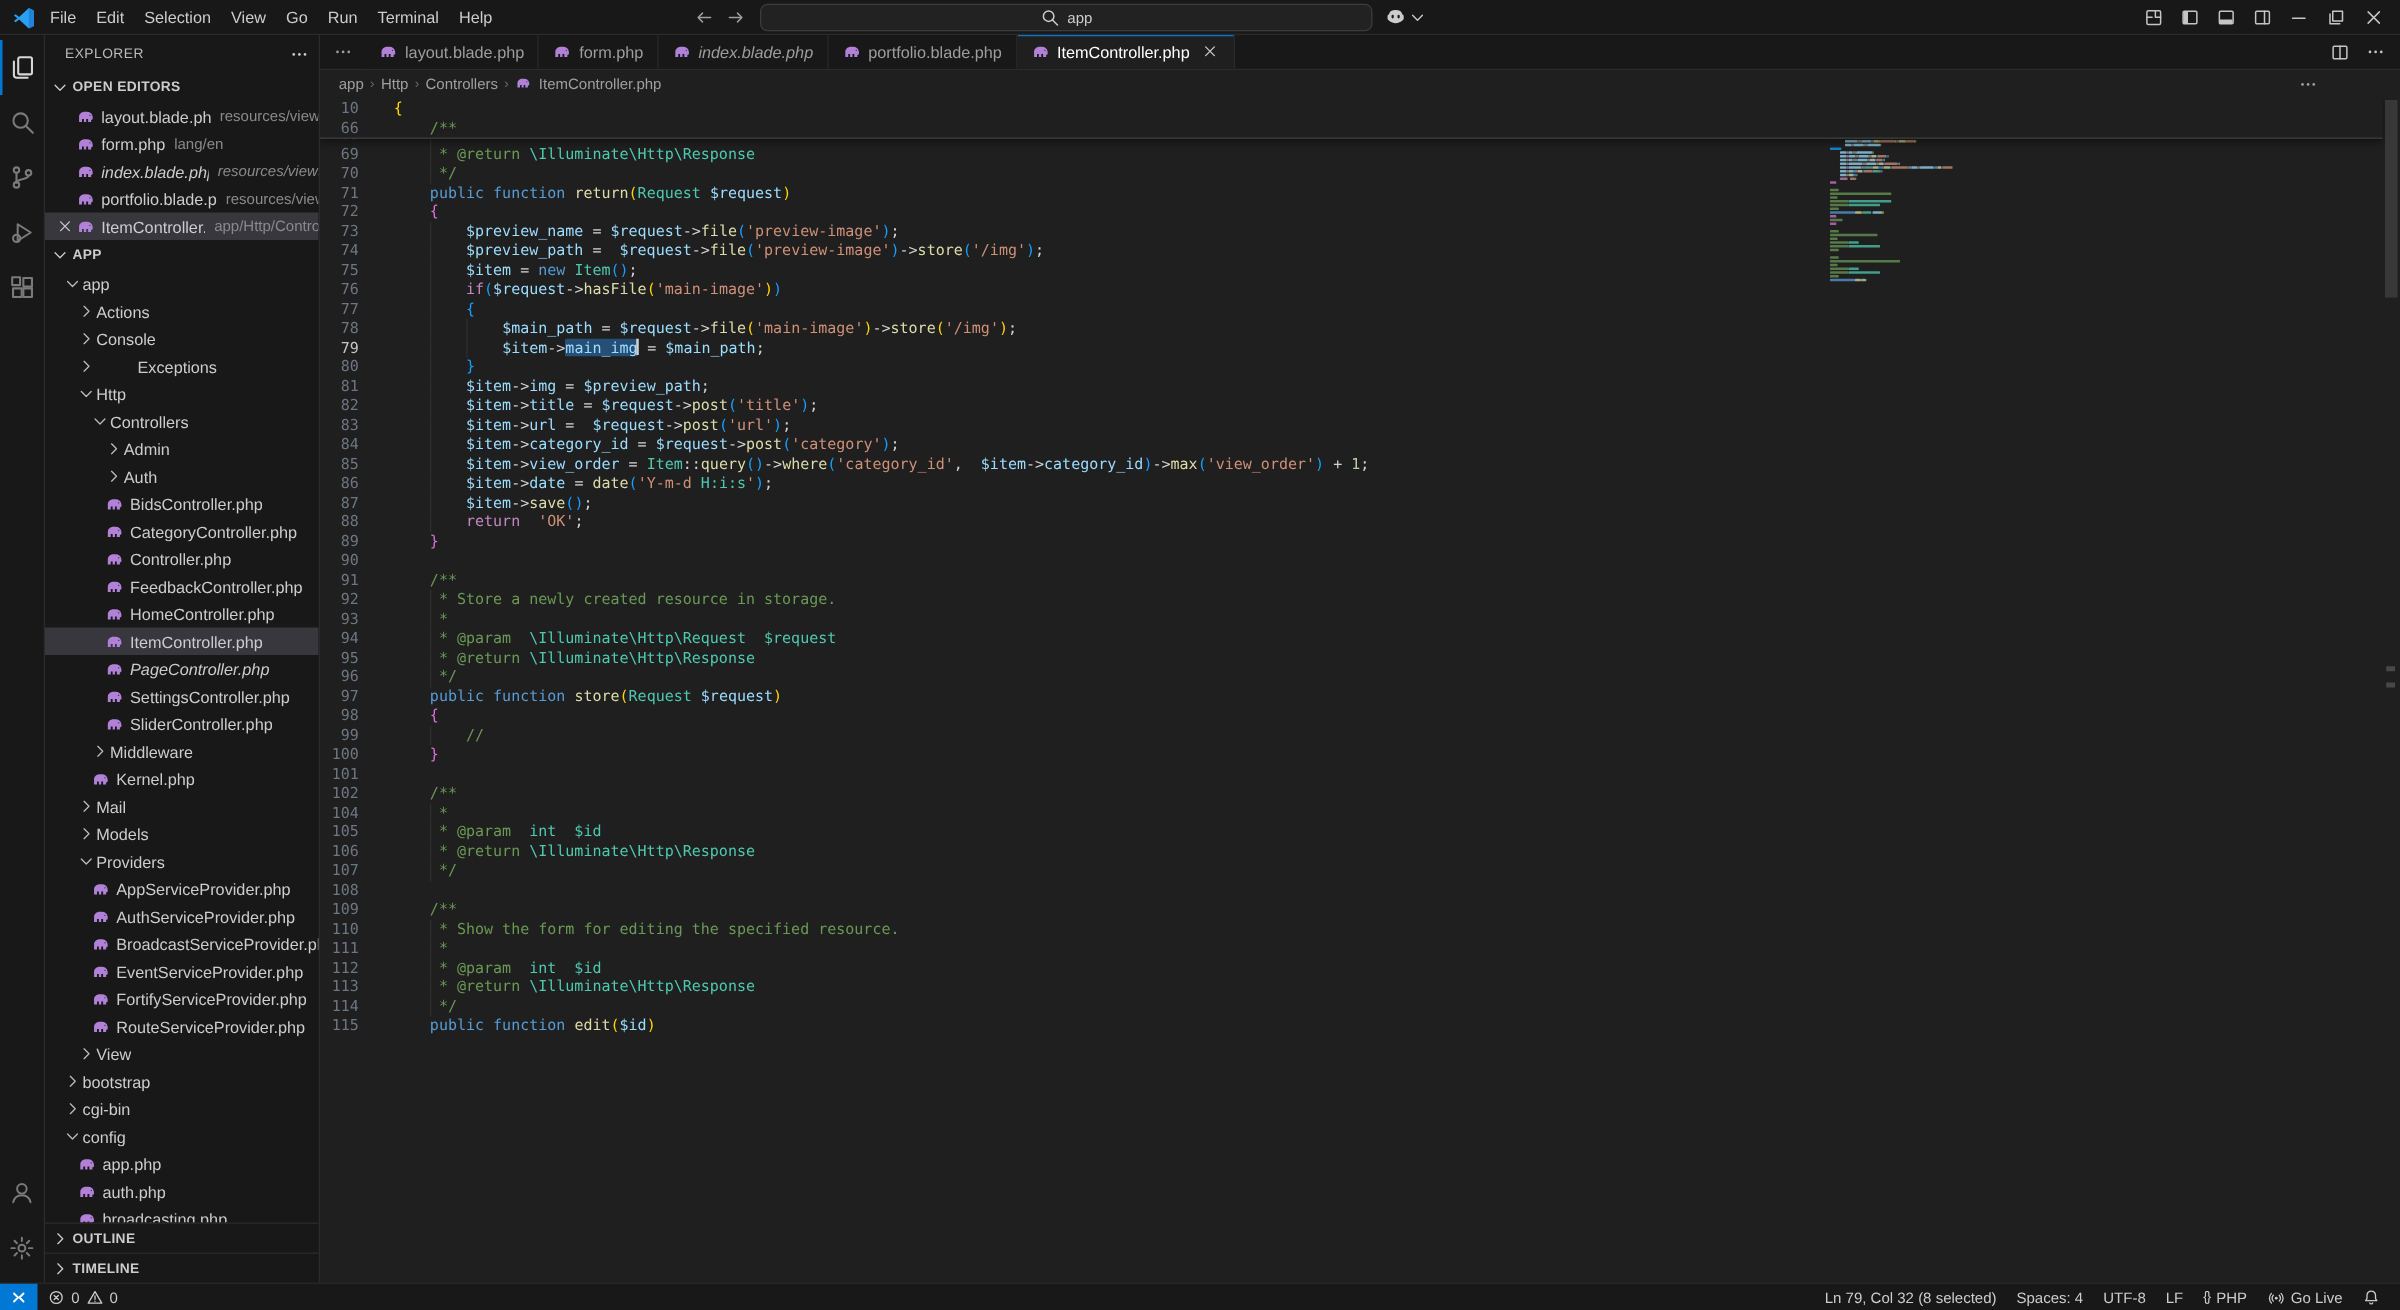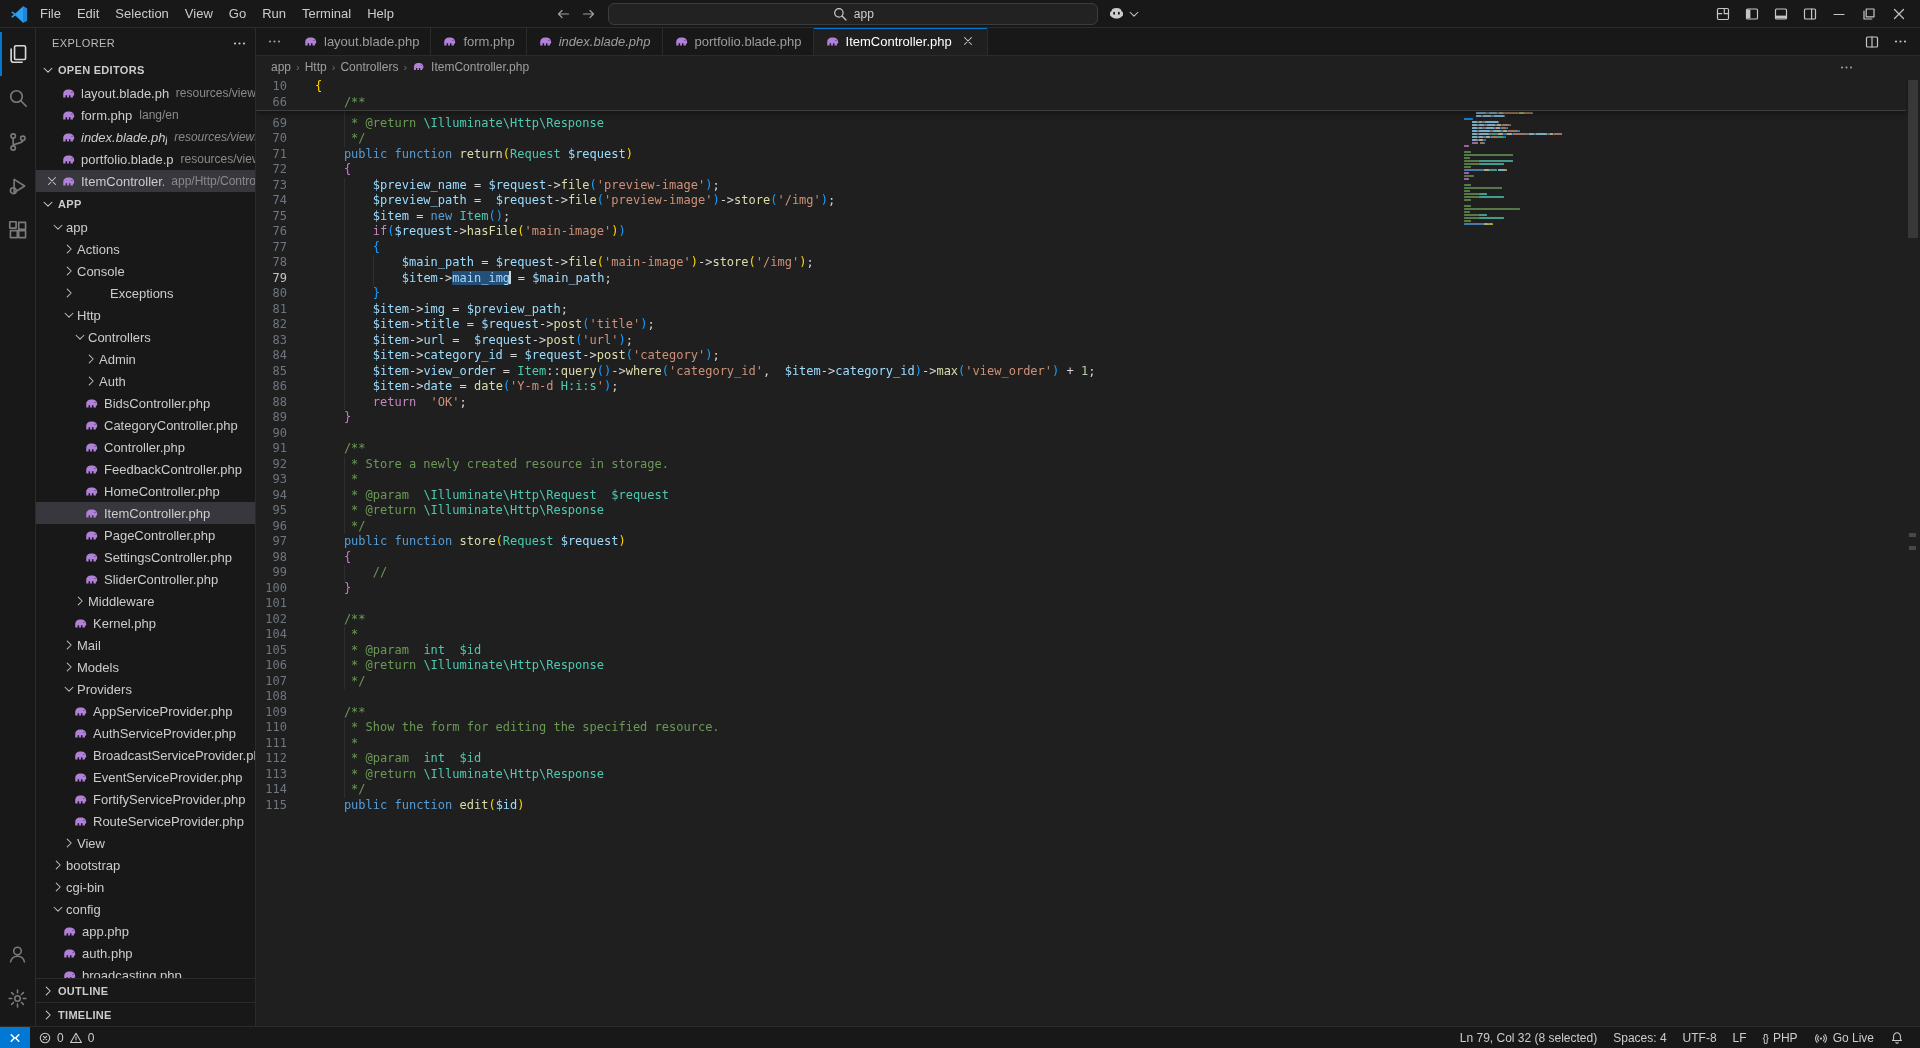--- a/index.html
+++ b/index.html
@@ -782,6 +782,7 @@
           <div class="crow"><i class="guide" style="left: 87.8984px;"></i><span class="ln">84</span><span class="codetext"><span class="tk-pn">        </span><span class="tk-vr">$item</span><span class="tk-pn">-&gt;</span><span class="tk-vr">category_id</span><span class="tk-pn"> = </span><span class="tk-vr">$request</span><span class="tk-pn">-&gt;</span><span class="tk-fn">post</span><span class="tk-b3">(</span><span class="tk-st">'category'</span><span class="tk-b3">)</span><span class="tk-pn">;</span></span></div>
           <div class="crow"><i class="guide" style="left: 87.8984px;"></i><span class="ln">85</span><span class="codetext"><span class="tk-pn">        </span><span class="tk-vr">$item</span><span class="tk-pn">-&gt;</span><span class="tk-vr">view_order</span><span class="tk-pn"> = </span><span class="tk-ty">Item</span><span class="tk-pn">::</span><span class="tk-fn">query</span><span class="tk-b3">()</span><span class="tk-pn">-&gt;</span><span class="tk-fn">where</span><span class="tk-b3">(</span><span class="tk-st">'category_id'</span><span class="tk-pn">,  </span><span class="tk-vr">$item</span><span class="tk-pn">-&gt;</span><span class="tk-vr">category_id</span><span class="tk-b3">)</span><span class="tk-pn">-&gt;</span><span class="tk-fn">max</span><span class="tk-b3">(</span><span class="tk-st">'view_order'</span><span class="tk-b3">)</span><span class="tk-pn"> + </span><span class="tk-nm">1</span><span class="tk-pn">;</span></span></div>
           <div class="crow"><i class="guide" style="left: 87.8984px;"></i><span class="ln">86</span><span class="codetext"><span class="tk-pn">        </span><span class="tk-vr">$item</span><span class="tk-pn">-&gt;</span><span class="tk-vr">date</span><span class="tk-pn"> = </span><span class="tk-fn">date</span><span class="tk-b3">(</span><span class="tk-st">'Y-m-d </span><span class="tk-ty">H:i:s</span><span class="tk-st">'</span><span class="tk-b3">)</span><span class="tk-pn">;</span></span></div>
+          <div class="crow"><i class="guide" style="left: 87.8984px;"></i><span class="ln">87</span><span class="codetext"><span class="tk-pn">        </span><span class="tk-vr">$item</span><span class="tk-pn">-&gt;</span><span class="tk-fn">save</span><span class="tk-b3">()</span><span class="tk-pn">;</span></span></div>
           <div class="crow"><i class="guide" style="left: 87.8984px;"></i><span class="ln">88</span><span class="codetext"><span class="tk-pn">        </span><span class="tk-ctl">return</span><span class="tk-pn">  </span><span class="tk-st">'OK'</span><span class="tk-pn">;</span></span></div>
           <div class="crow"><span class="ln">89</span><span class="codetext"><span class="tk-b2">    }</span></span></div>
           <div class="crow"><span class="ln">90</span><span class="codetext"></span></div>

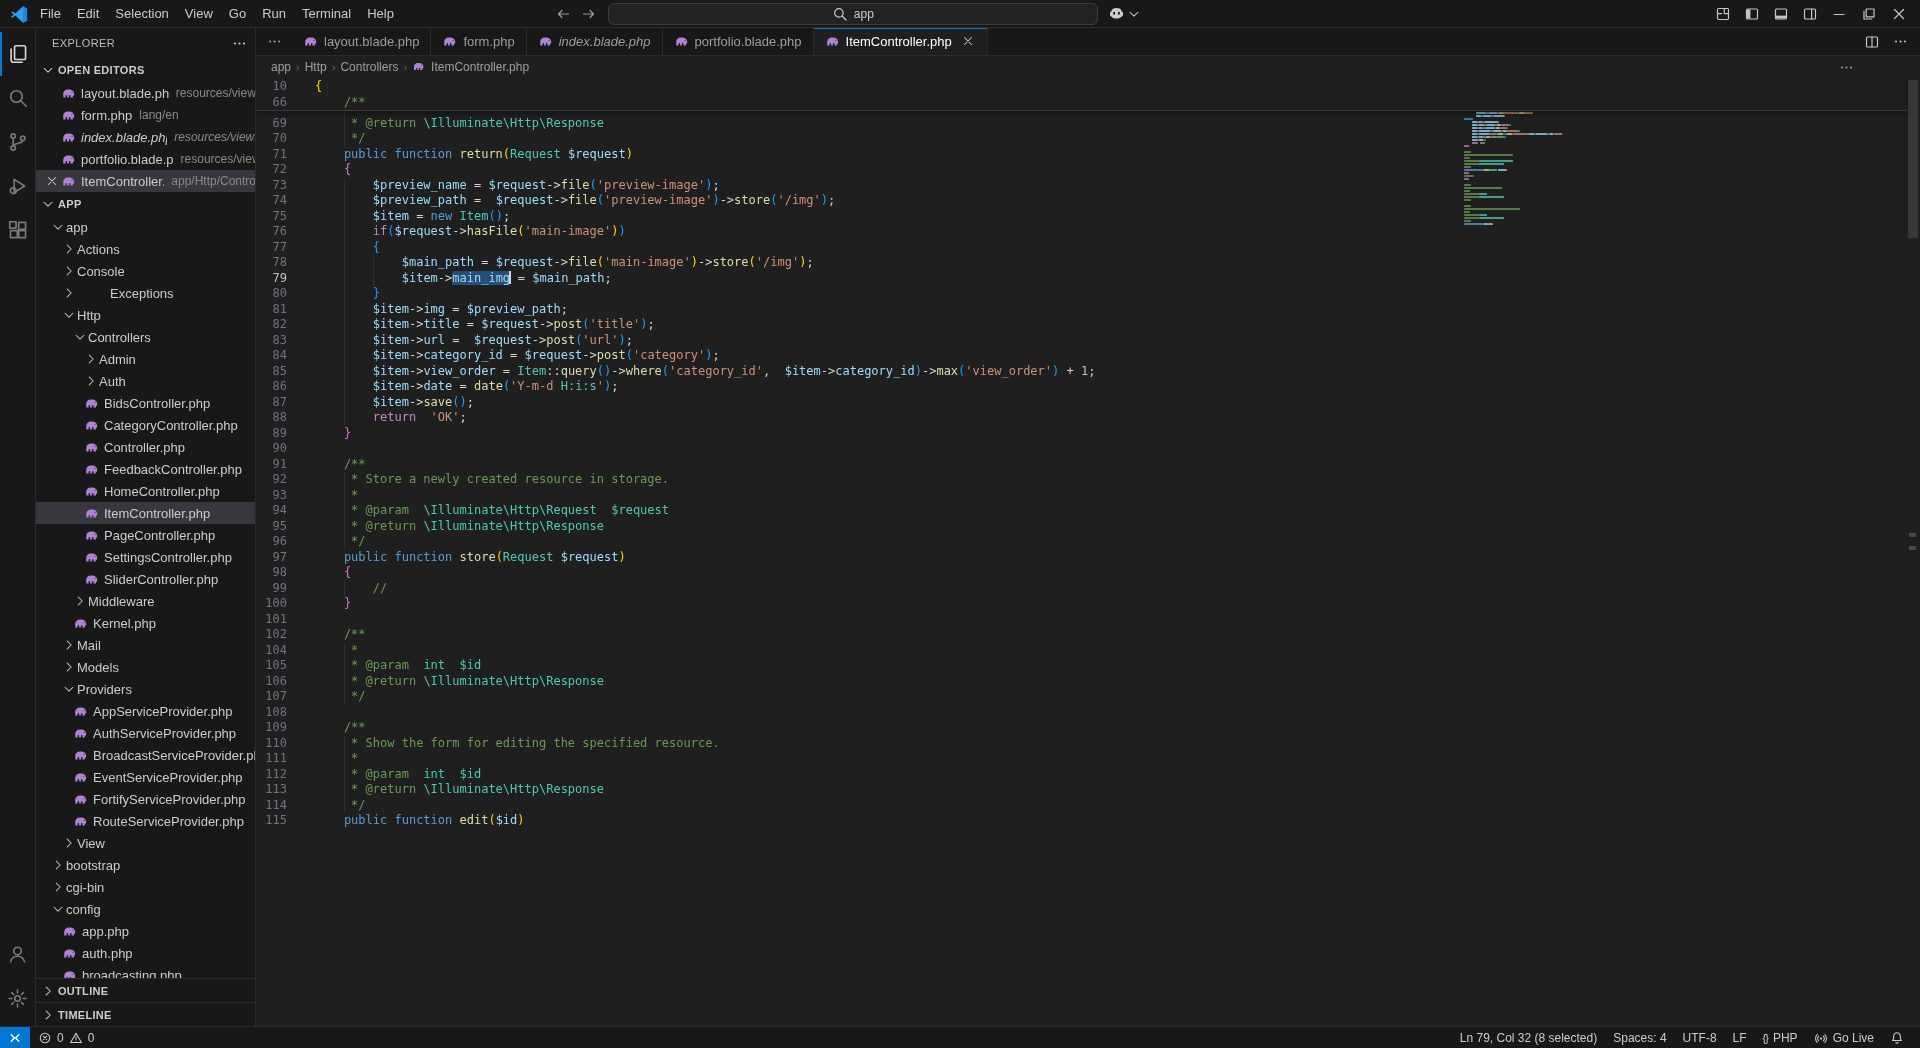--- a/index.html
+++ b/index.html
@@ -461,7 +461,7 @@
             </span>
             <span class="lbl">ItemController.php</span>
           </div>
-          <div class="row22" style="padding-left: 47px;">
+          <div class="row22" style="padding-left: 47px; font-style: italic;">
             <span class="fico">
               <svg width="15" height="15" viewBox="0 0 16 16">
                 <path fill="#b180d7" d="M13.9 7.5c-.4-2.3-2.3-3.8-4.8-3.8H7.2c-2.6 0-4.8 1.8-4.8 4.4v4.2h2.5V9.9h1.6v2.4h2V9.9h1.6v2.4h2.6v-1.9h.6c.7 0 1-1 .6-2.9z"></path>

